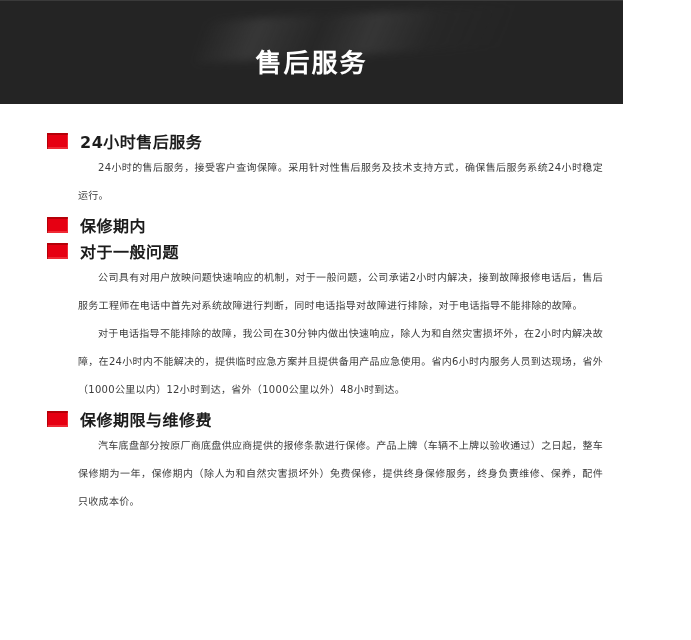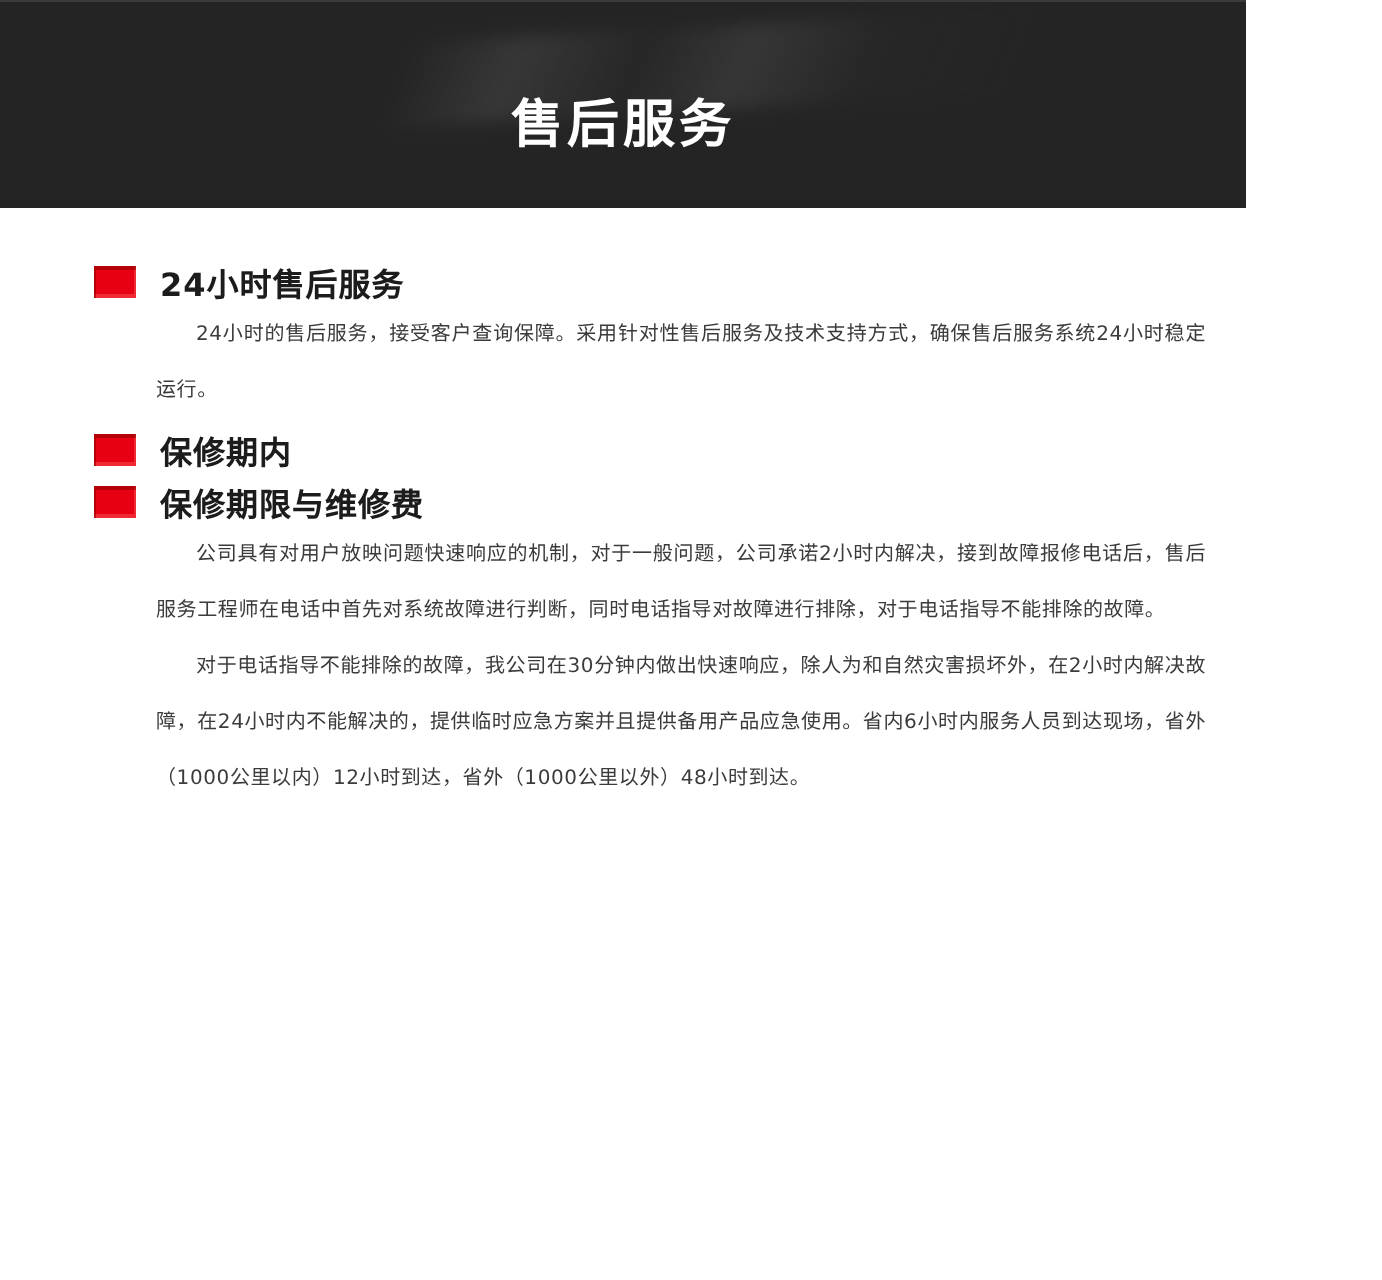--- a/index.html
+++ b/index.html
@@ -125,7 +125,7 @@
   <div class="section">
     <div class="sec-head">
       <span class="bullet"></span>
-      <span class="sec-title">保修期限与维修费</span>
+      <span class="sec-title">对于一般问题</span>
     </div>
     <div class="sec-body">
           <p>公司具有对用户放映问题快速响应的机制，对于一般问题，公司承诺2小时内解决，接到故障报修电话后，售后服务工程师在电话中首先对系统故障进行判断，同时电话指导对故障进行排除，对于电话指导不能排除的故障。</p>

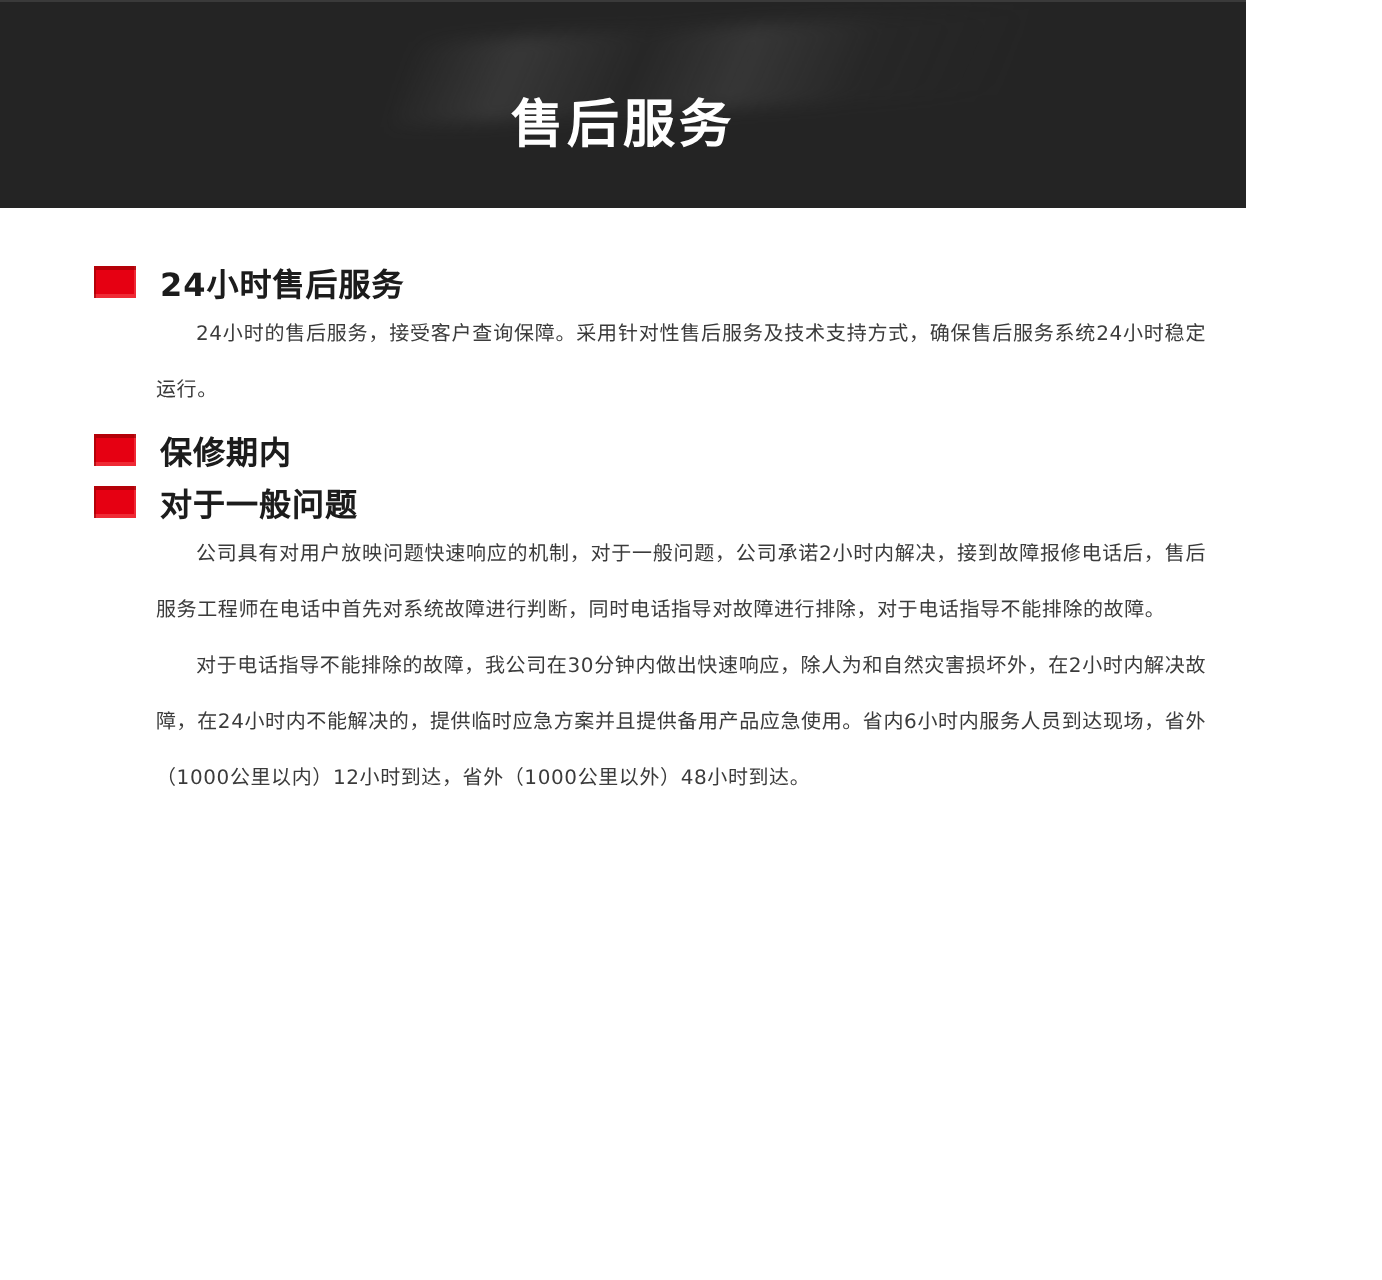--- a/index.html
+++ b/index.html
@@ -133,6 +133,15 @@
         </div>
   </div>
 
+  <div class="section">
+    <div class="sec-head">
+      <span class="bullet"></span>
+      <span class="sec-title">保修期限与维修费</span>
+    </div>
+    <div class="sec-body">
+          <p>汽车底盘部分按原厂商底盘供应商提供的报修条款进行保修。产品上牌（车辆不上牌以验收通过）之日起，整车保修期为一年，保修期内（除人为和自然灾害损坏外）免费保修，提供终身保修服务，终身负责维修、保养，配件只收成本价。</p>
+        </div>
+  </div>
 </div>
 
 </div>

